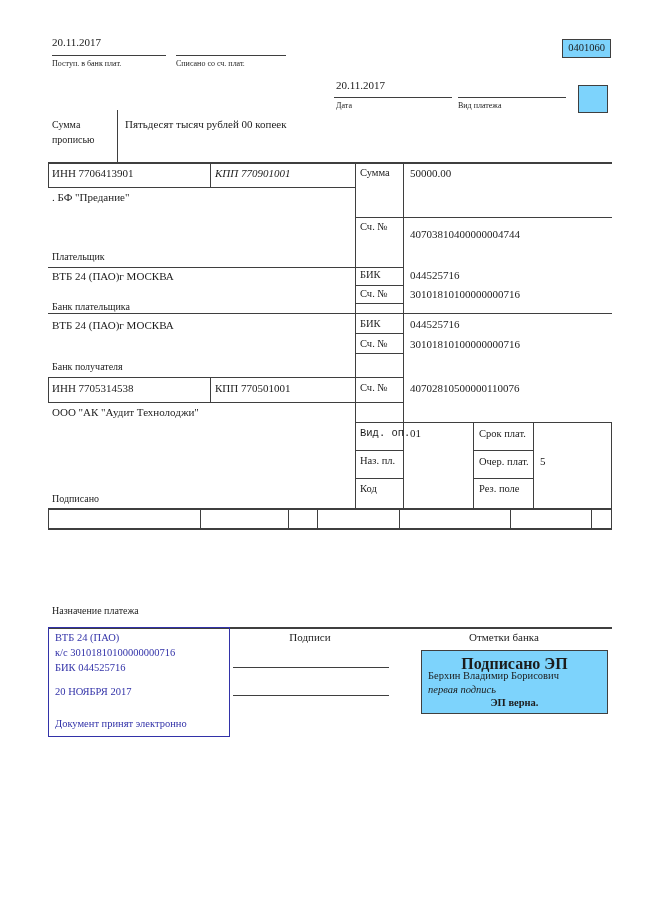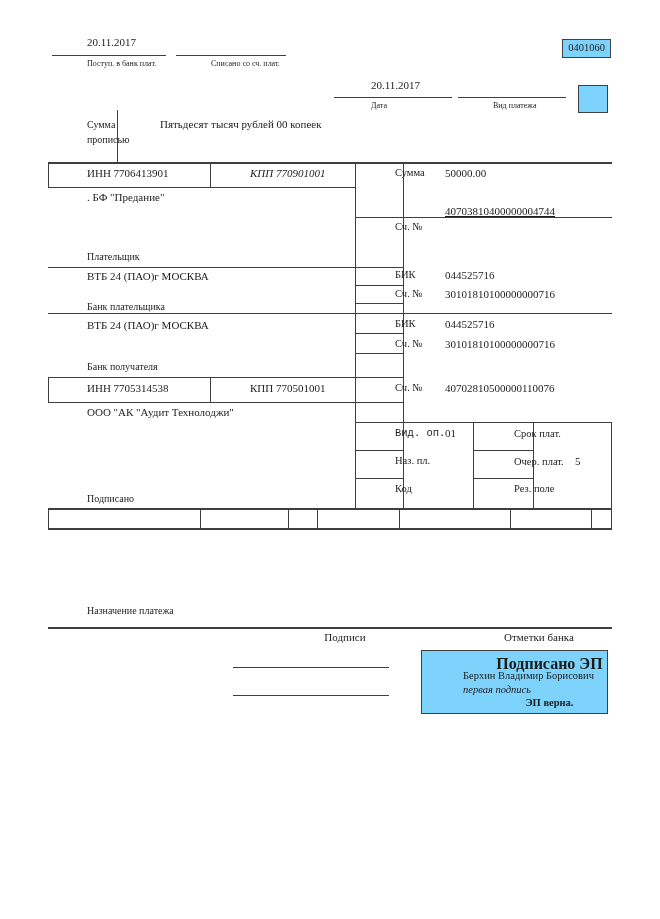--- a/index.html
+++ b/index.html
@@ -5,7 +5,7 @@
   html,body{margin:0;padding:0;background:#e8e8e8;}
   .page{position:relative;width:660px;height:919px;background:#ffffff;margin:0 auto;
         font-family:"Liberation Serif",serif;color:#1c1c1c;overflow:hidden;}
-  .abs{position:absolute;white-space:nowrap;margin-left:35px;}
+  .abs{position:absolute;white-space:nowrap;}
   .hl{position:absolute;height:1px;background:#3f3f3f;}
   .hl2{position:absolute;height:2px;background:#3f3f3f;}
   .vl{position:absolute;width:1px;background:#3f3f3f;}

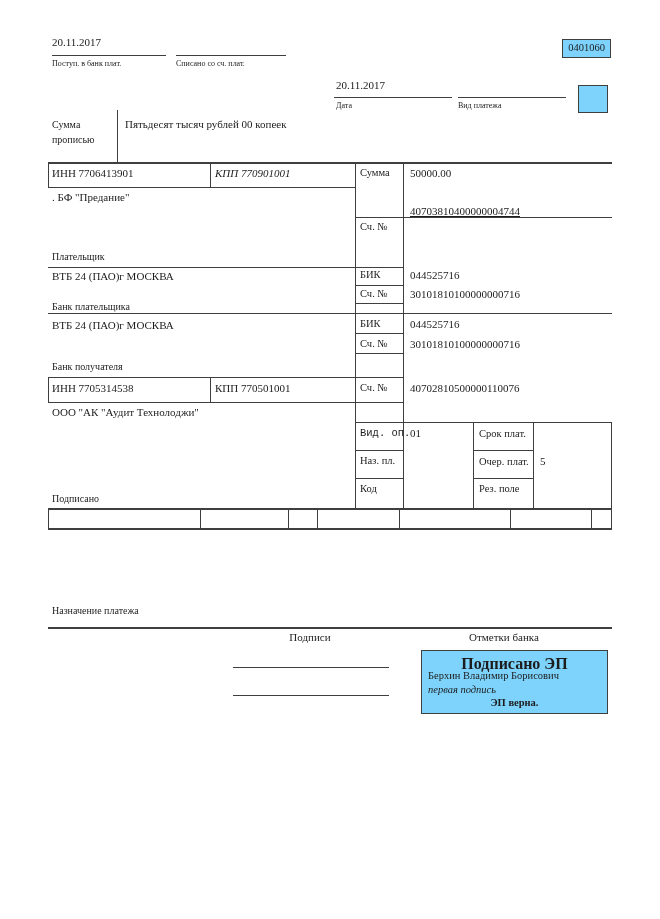--- a/index.html
+++ b/index.html
@@ -92,7 +92,7 @@
   <div class="abs val" style="left:410px;top:167px;">50000.00</div>
   <div class="abs val" style="left:52px;top:191px;">. БФ "Предание"</div>
   <div class="abs clbl" style="left:360px;top:221px;">Сч. №</div>
-  <div class="abs val" style="left:410px;top:205px;text-decoration:underline;">40703810400000004744</div>
+  <div class="abs val" style="left:410px;top:228px;">40703810400000004744</div>
   <div class="abs slbl" style="left:52px;top:251px;">Плательщик</div>
 
   <div class="abs val" style="left:52px;top:270px;">ВТБ 24 (ПАО)г МОСКВА</div>

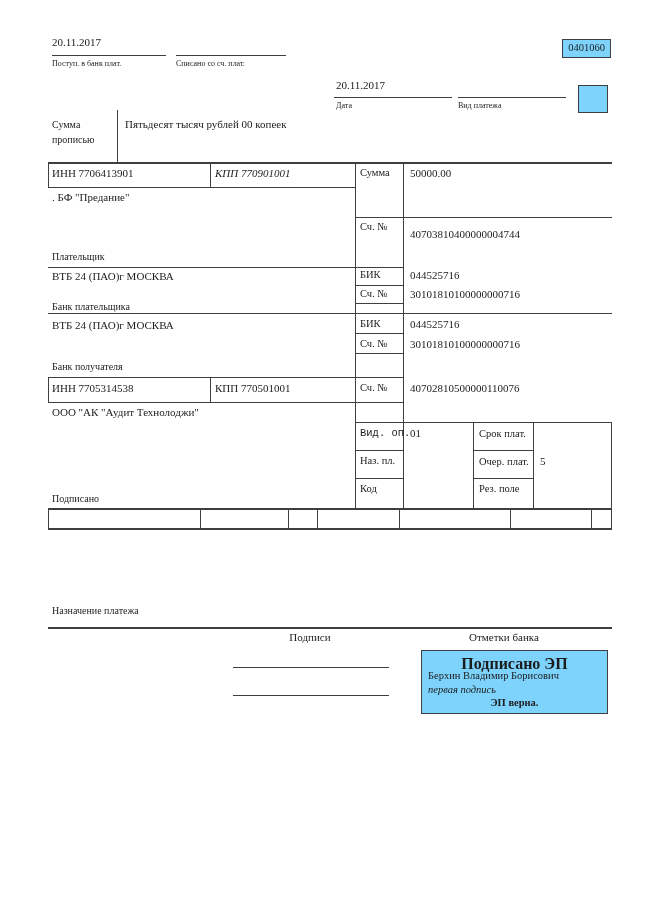--- a/index.html
+++ b/index.html
@@ -129,6 +129,13 @@
 
   <div class="hl2" style="left:48px;top:627px;width:564px;"></div>
 
+  <div class="stamp" style="left:48px;top:627px;width:182px;height:110px;">
+    <div class="abs" style="left:6px;top:4px;">ВТБ 24 (ПАО)</div>
+    <div class="abs" style="left:6px;top:19px;">к/с 30101810100000000716</div>
+    <div class="abs" style="left:6px;top:34px;">БИК 044525716</div>
+    <div class="abs" style="left:6px;top:58px;">20 НОЯБРЯ 2017</div>
+    <div class="abs" style="left:6px;top:90px;">Документ принят электронно</div>
+  </div>
 
   <div class="abs val ctr" style="left:230px;top:631px;width:160px;">Подписи</div>
   <div class="hl" style="left:233px;top:667px;width:156px;"></div>

